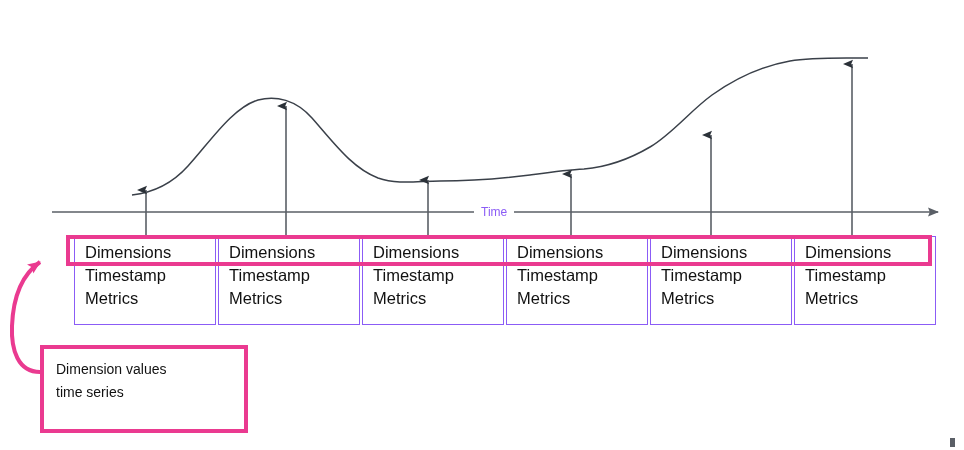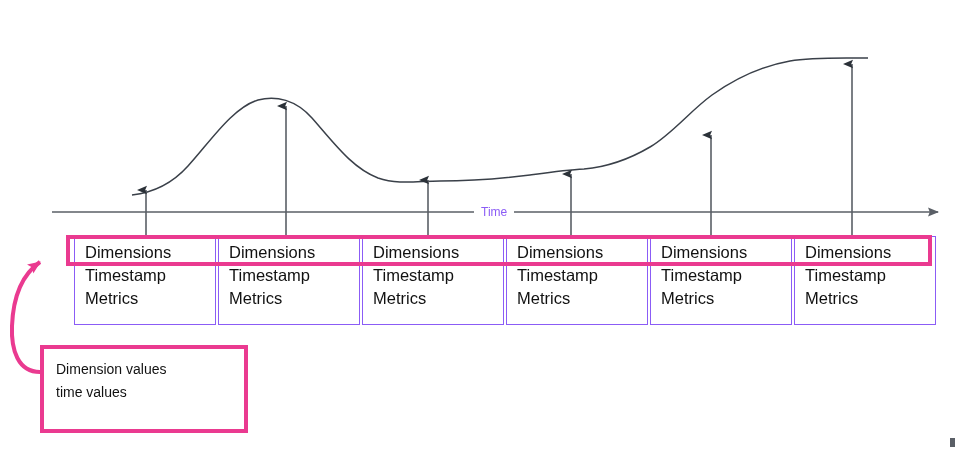--- a/index.html
+++ b/index.html
@@ -160,7 +160,7 @@
 
   <div class="callout-box" style="left:40px; top:345px; width:208px; height:88px;">
     <div class="callout-line">Dimension values</div>
-    <div class="callout-line">time values</div>
+    <div class="callout-line">time series</div>
   </div>
 
   <div class="corner-mark" style="left:950px; top:438px;"></div>

